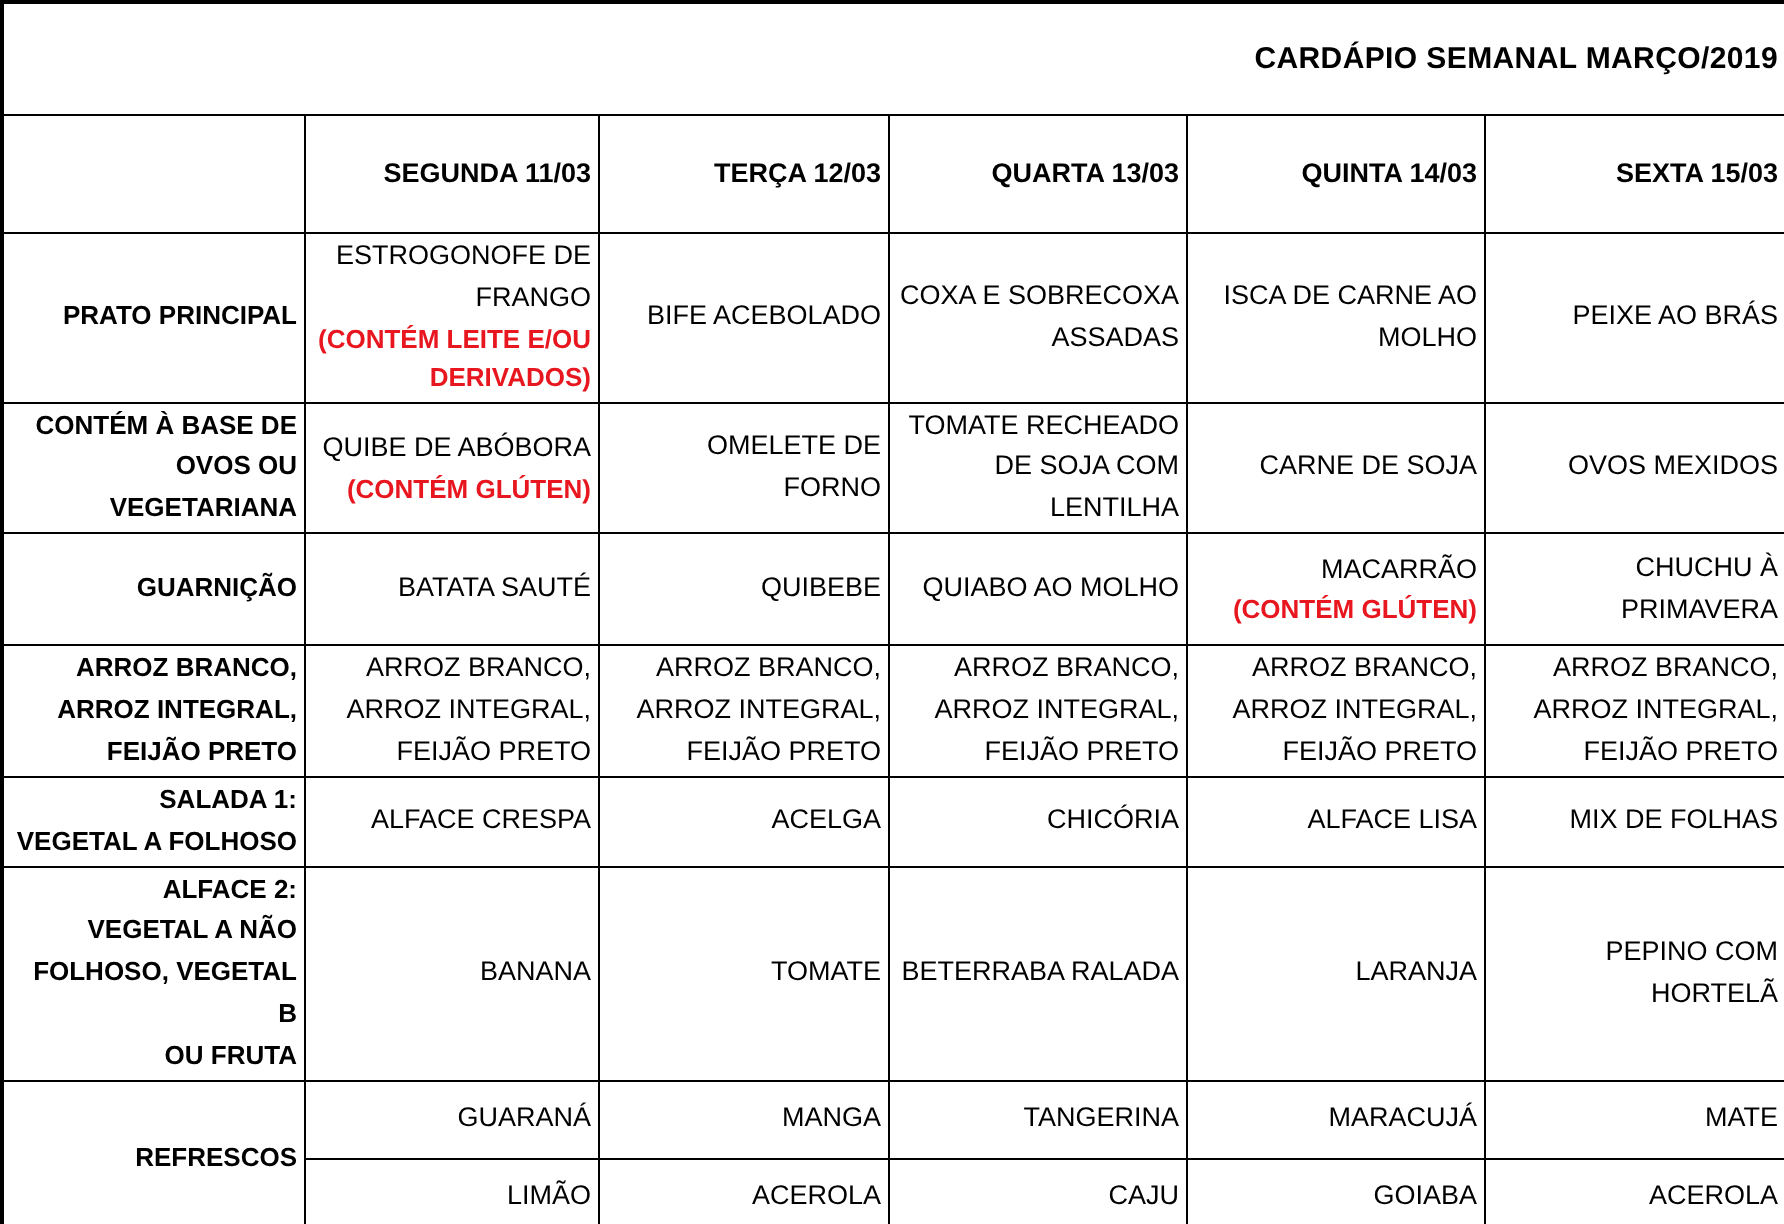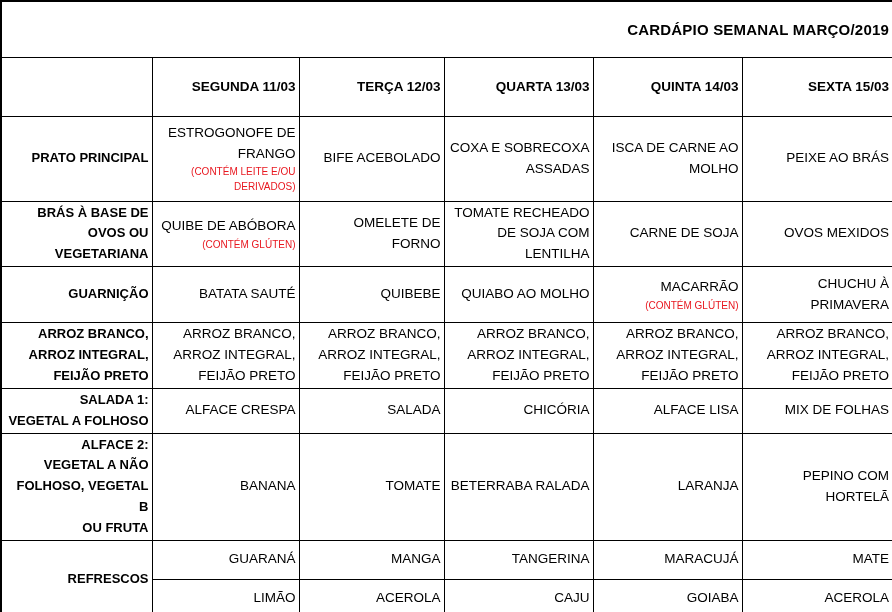--- a/index.html
+++ b/index.html
@@ -24,7 +24,7 @@
   tr.r-header td { font-weight:bold; font-size:13.5px; }
   td.label { font-weight:bold; font-size:13px; white-space:pre-line; line-height:1.6; }
   .txt { font-size:13.5px; line-height:1.55; white-space:pre-line; }
-  .allergen { color:var(--allergen-red,#e8171f); font-weight:normal; font-size:10px; line-height:1.5; white-space:pre-line; }
+  .allergen { color:var(--allergen-red,#e8171f); font-weight:bold; font-size:13px; line-height:1.5; white-space:pre-line; }
   tr.r-title   { height:56px; }
   tr.r-header  { height:59px;margin-top:48px; }
   tr.r-prato   { height:85px; }

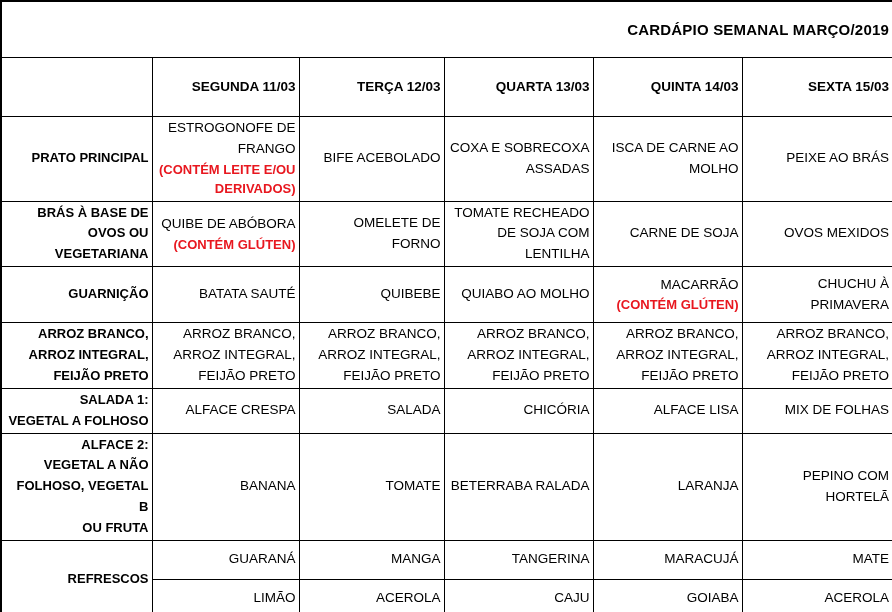--- a/index.html
+++ b/index.html
@@ -87,7 +87,7 @@
     </tr>
 
     <tr class="r-opcao">
-      <td class="label">BRÁS À BASE DE
+      <td class="label">CONTÉM À BASE DE
 OVOS OU
 VEGETARIANA</td>
       <td>

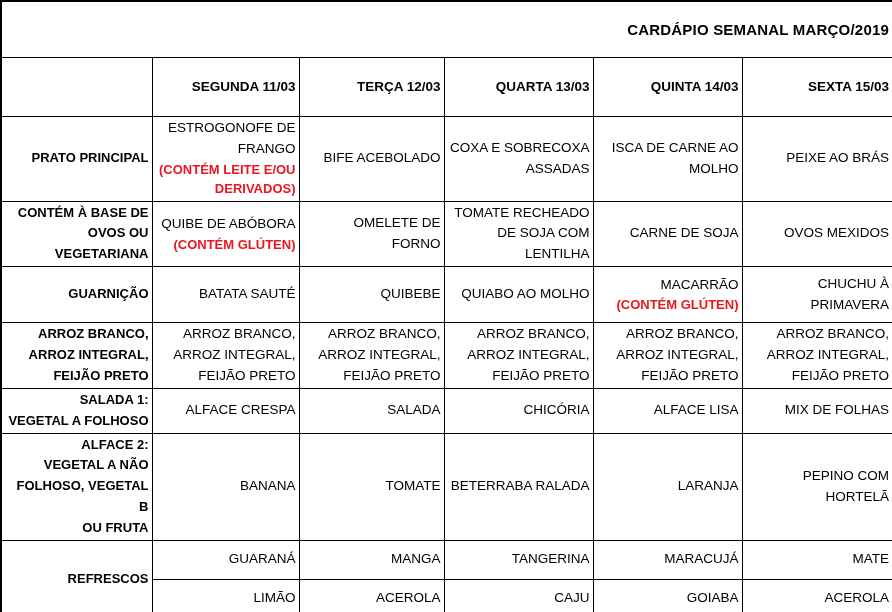--- a/index.html
+++ b/index.html
@@ -174,7 +174,7 @@
         <div class="txt">ALFACE CRESPA</div>
       </td>
       <td>
-        <div class="txt">SALADA</div>
+        <div class="txt">ACELGA</div>
       </td>
       <td>
         <div class="txt">CHICÓRIA</div>

